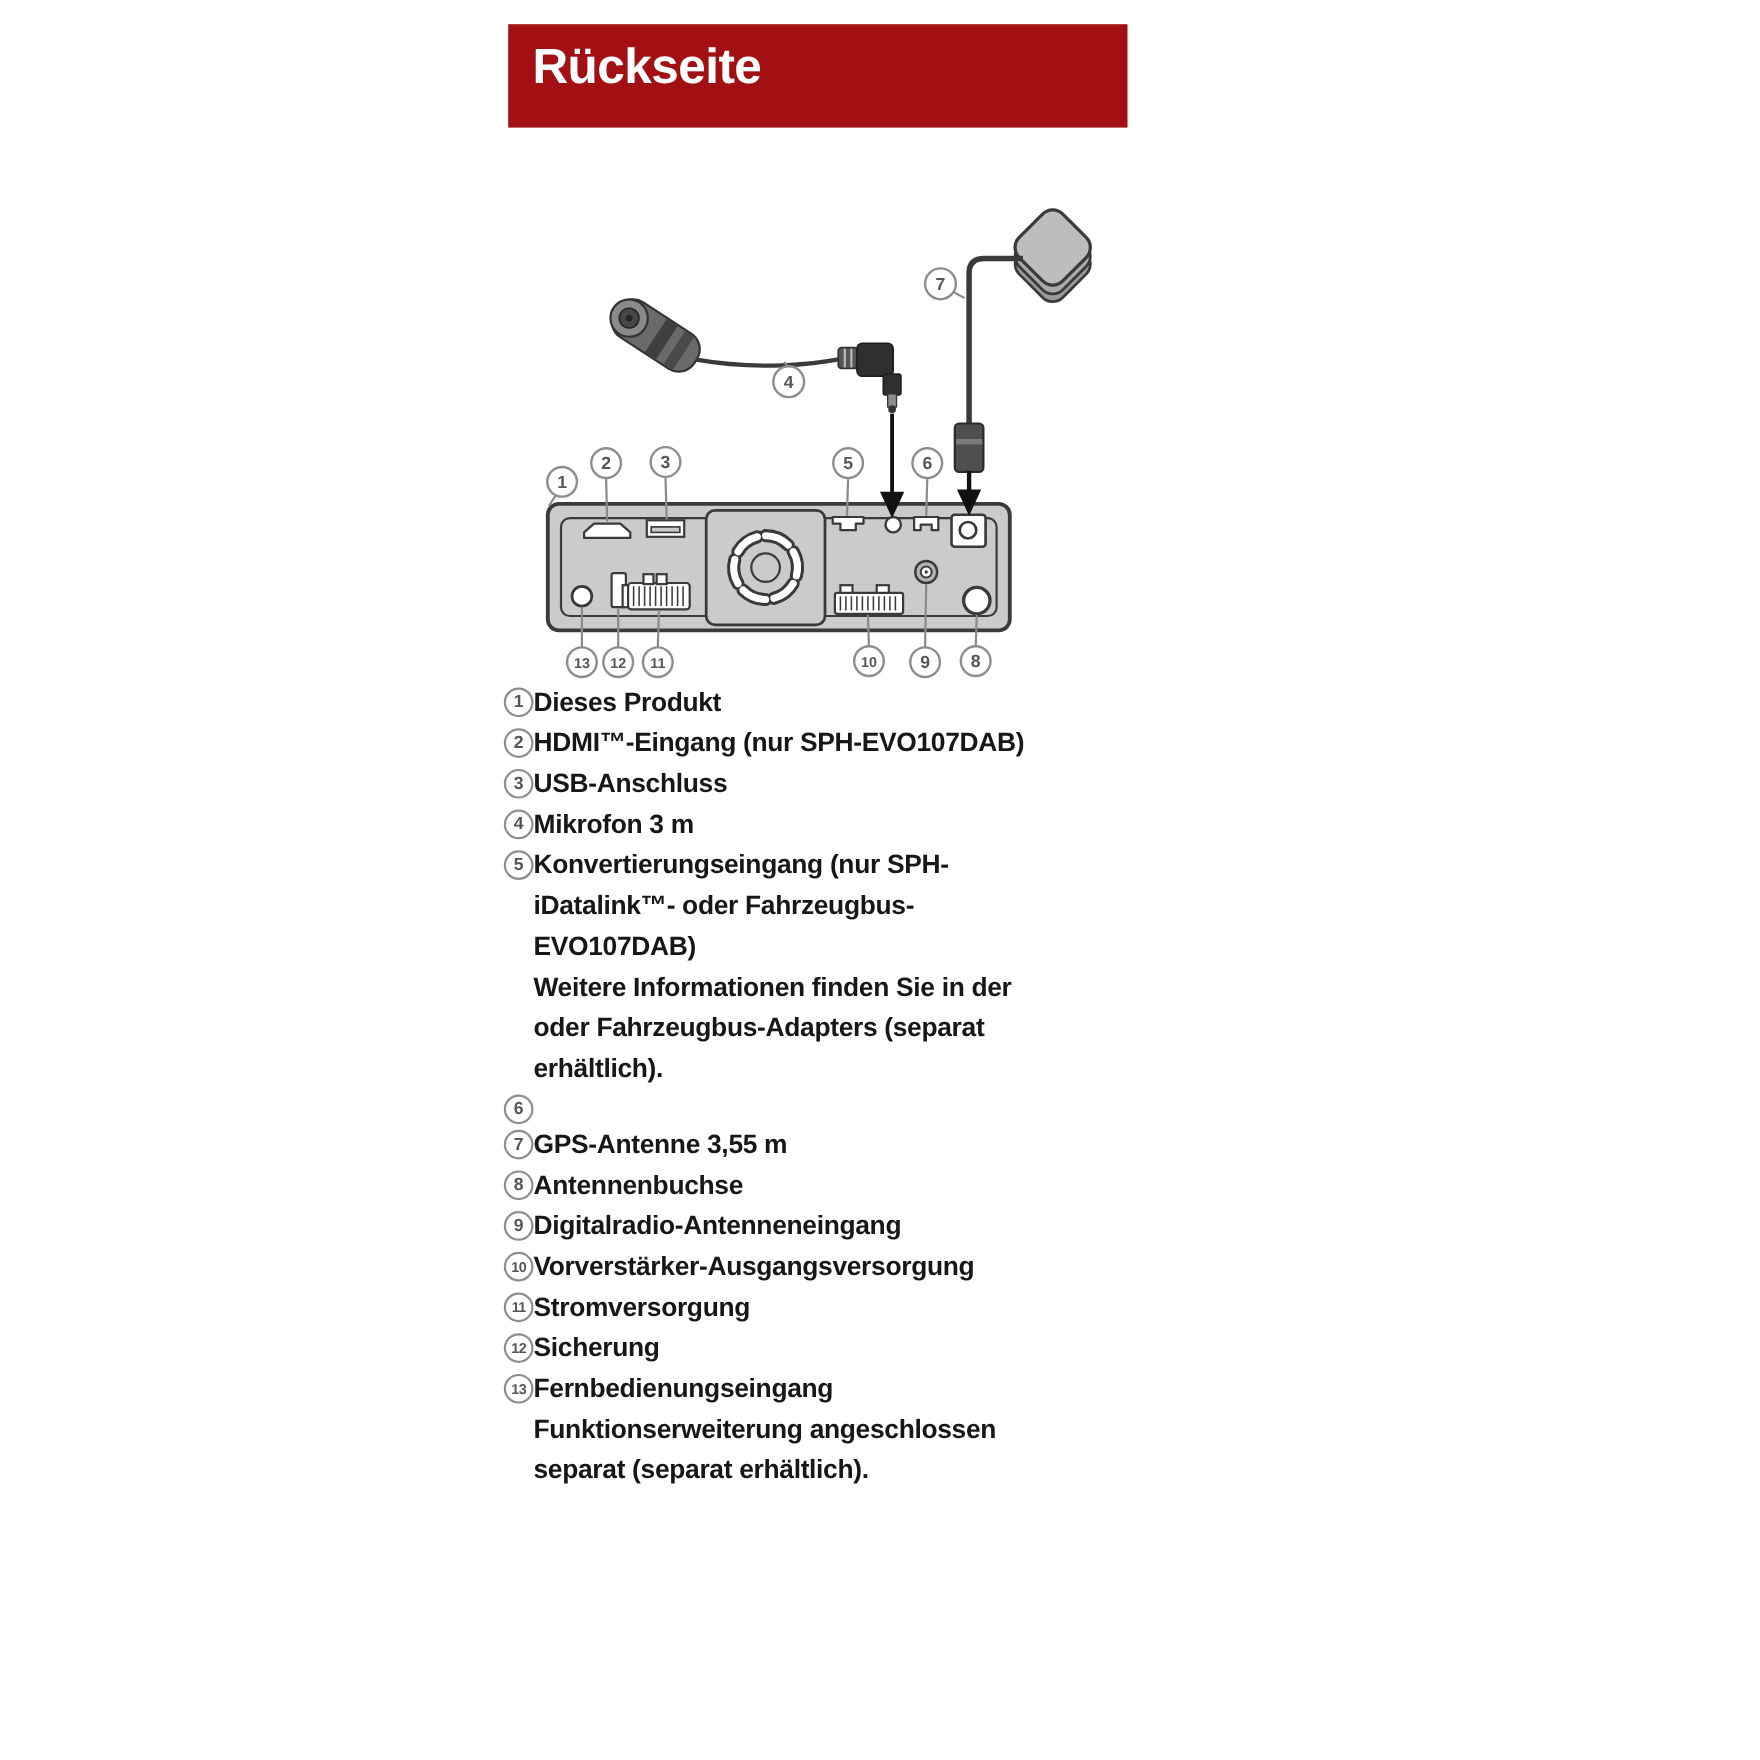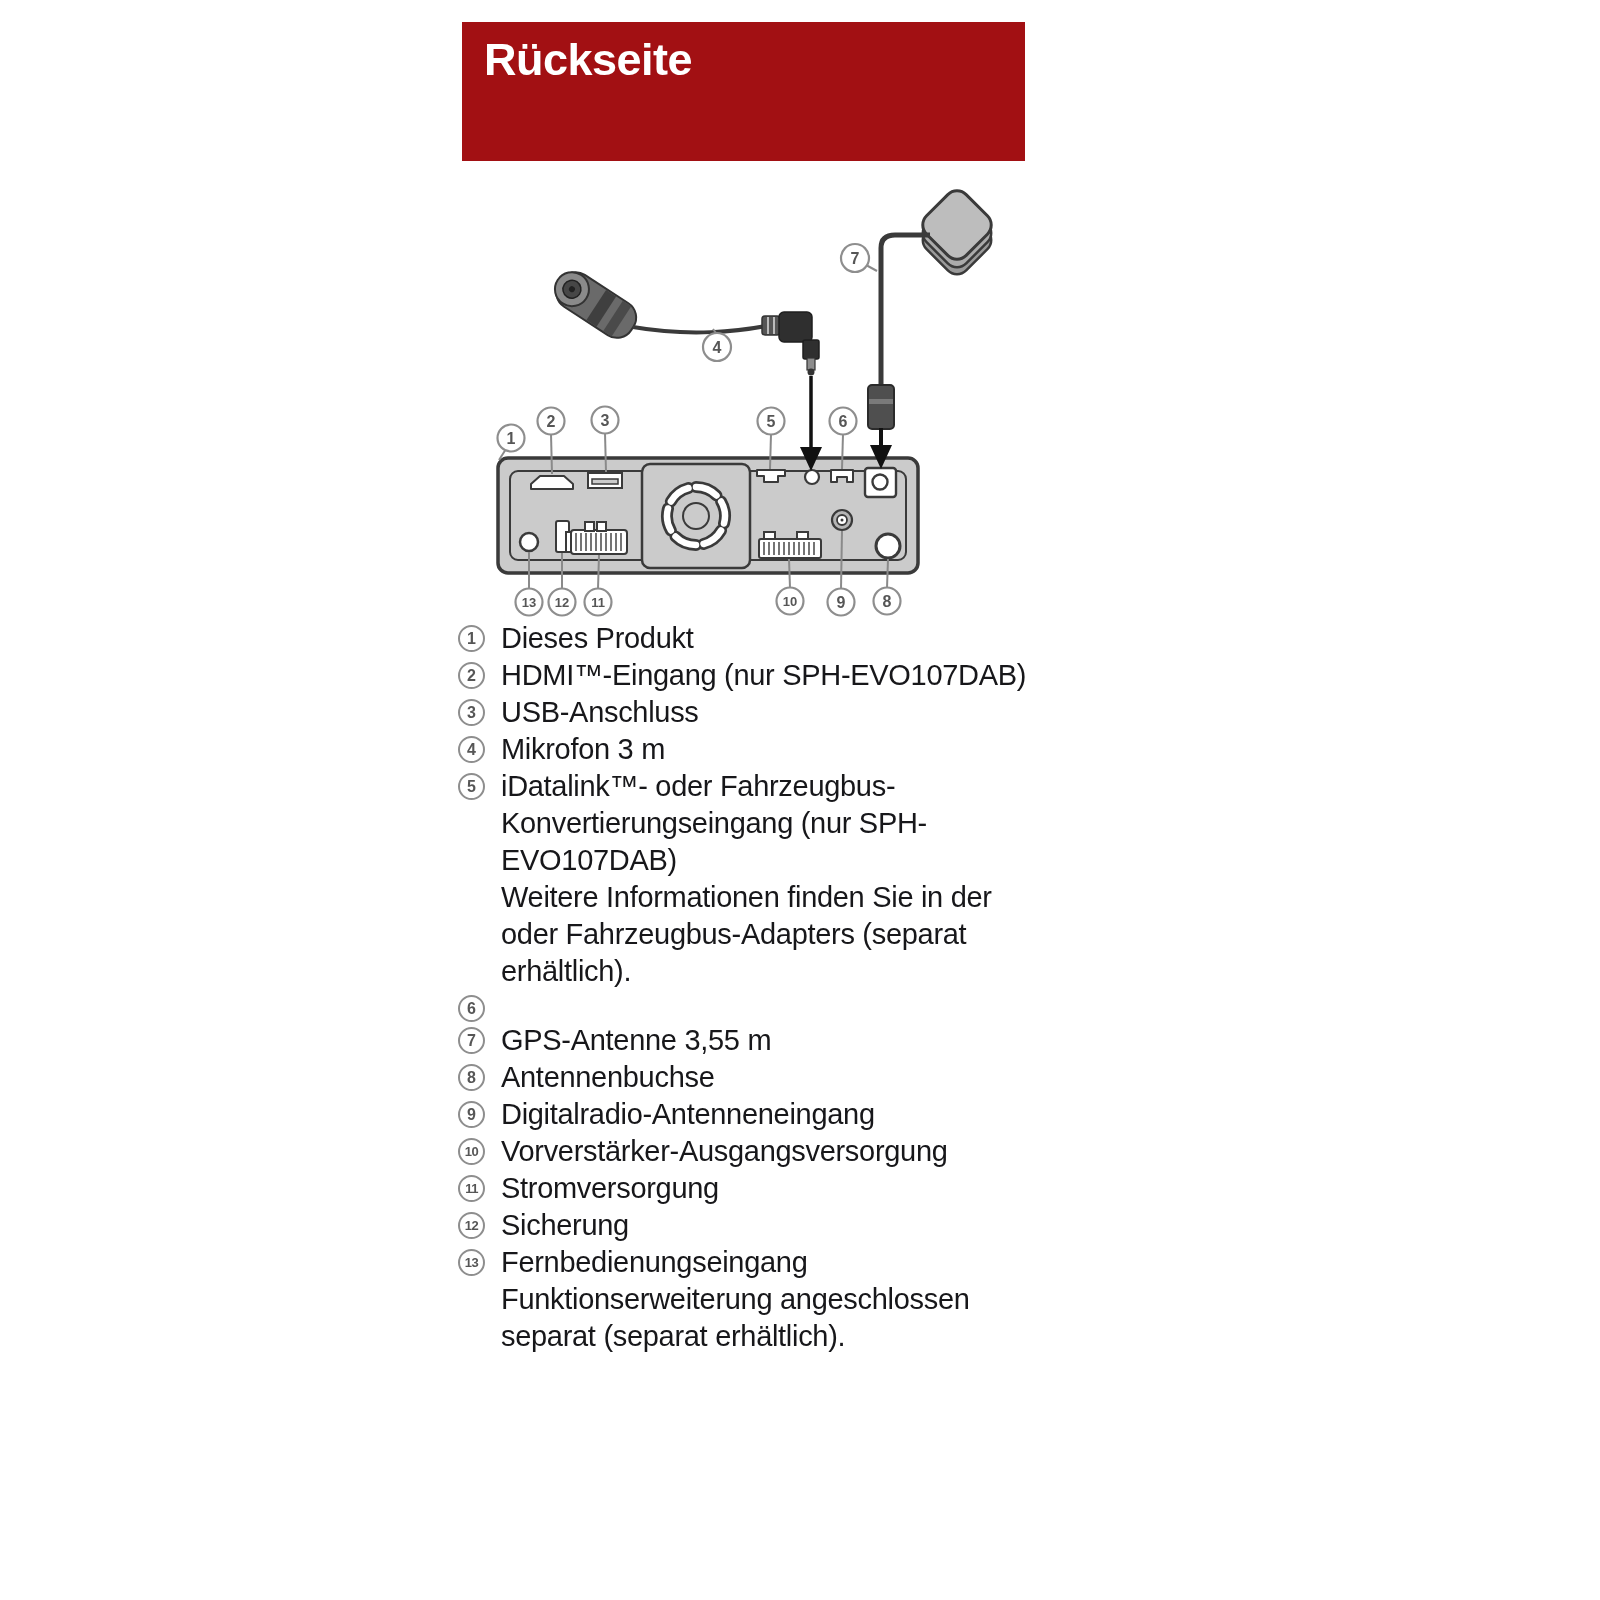--- a/index.html
+++ b/index.html
@@ -8,7 +8,7 @@
     font-family:"Liberation Sans",sans-serif;color:#17171a;overflow:hidden;
   }
   .header-box{
-    position:absolute;left:462px;top:22px;width:563px;height:139px;
+    position:absolute;left:462px;top:22px;width:563px;height:94px;
     background:#a21013;box-sizing:border-box;padding:11px 0 0 22px;
   }
   .header-line{

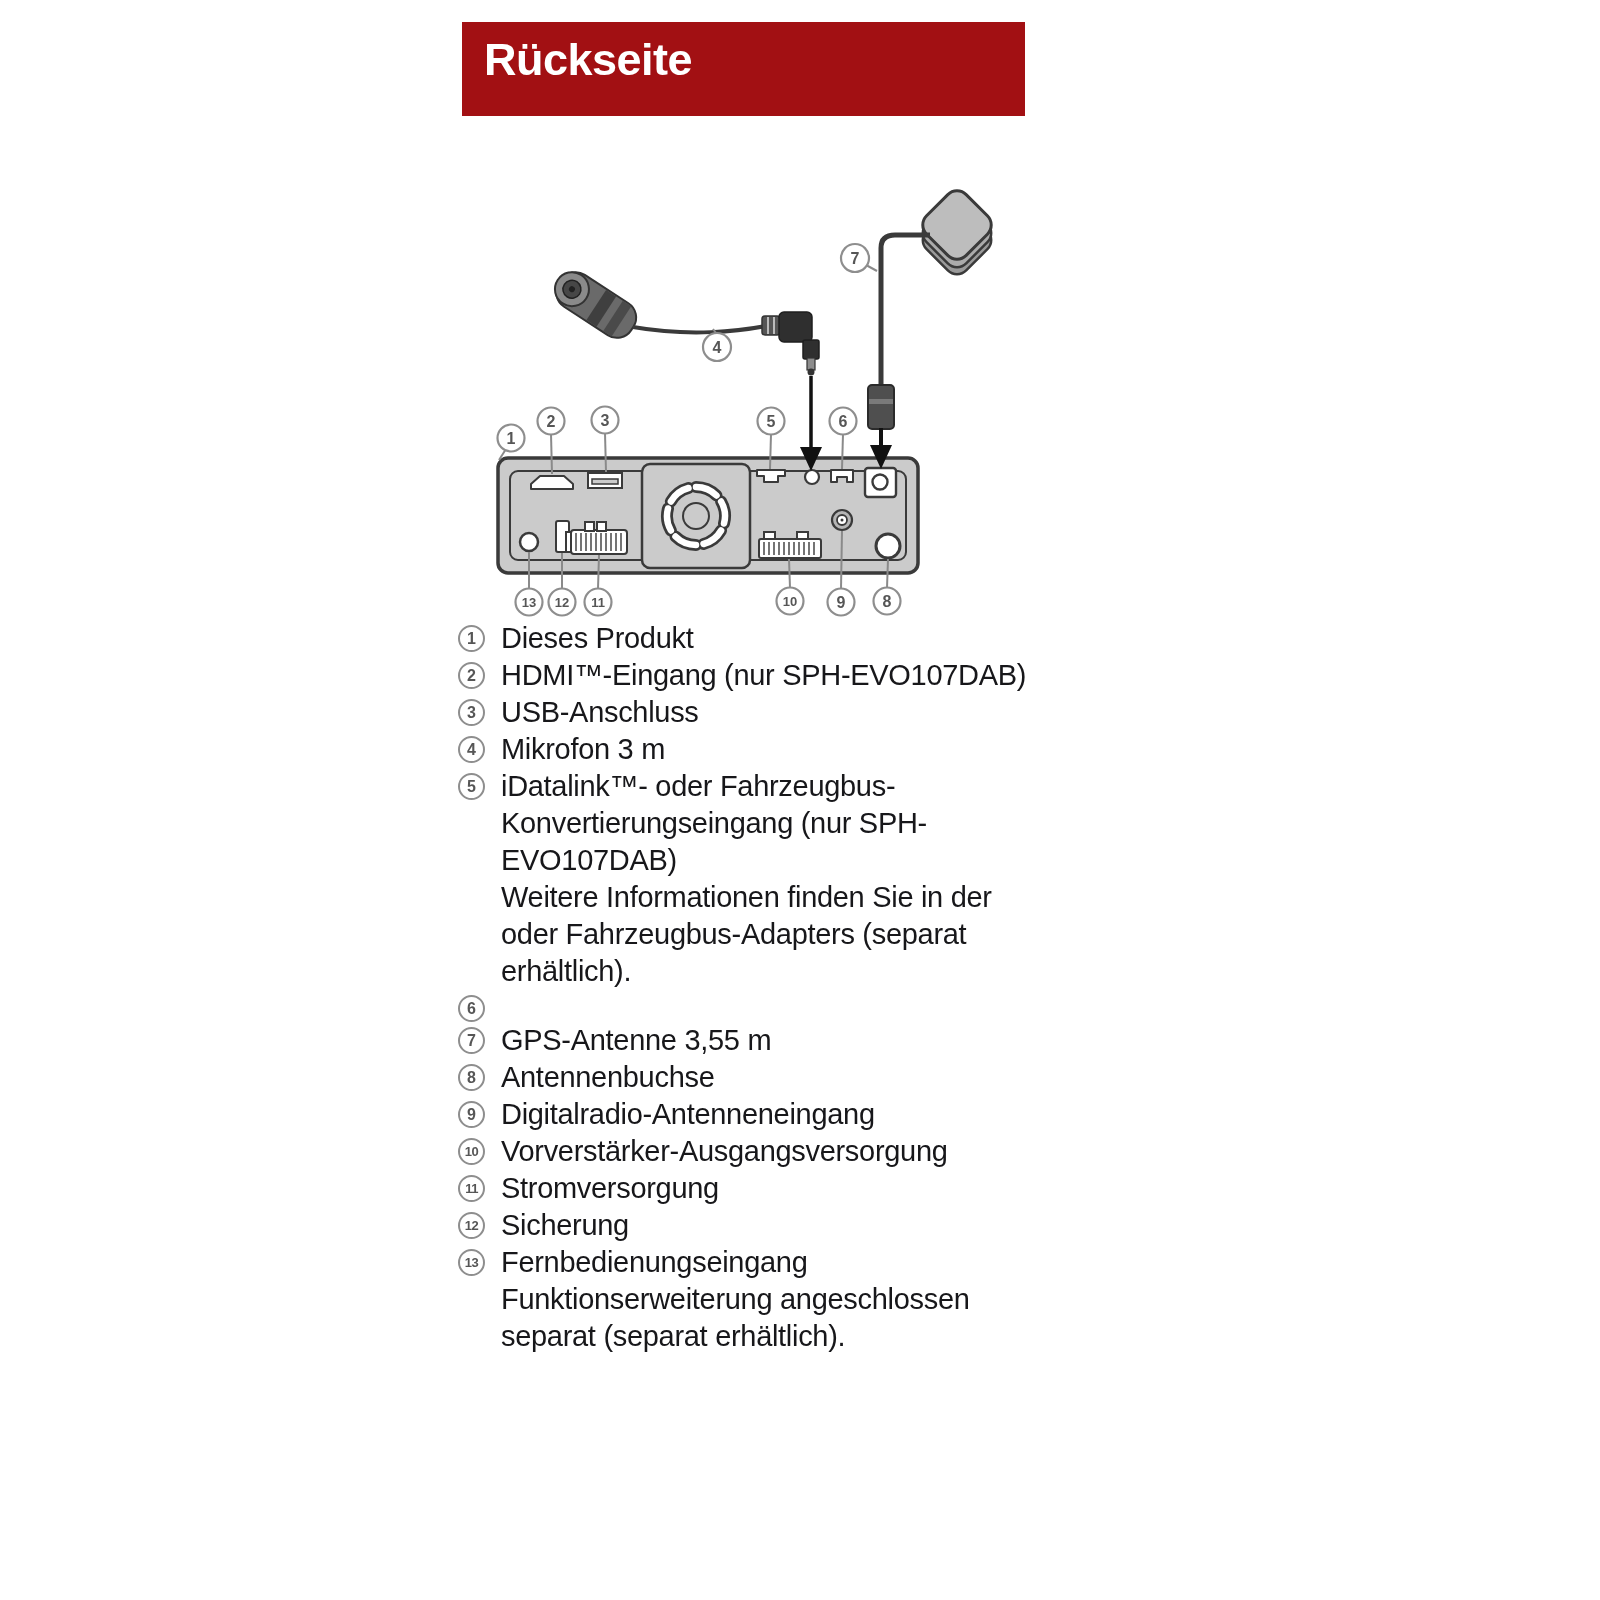--- a/index.html
+++ b/index.html
@@ -25,7 +25,7 @@
     display:flex;align-items:center;justify-content:center;
   }
   .legend-num.two{font-size:13px;letter-spacing:-0.5px}
-  .legend-lines{margin-left:16px;font-size:29px;font-weight:400;line-height:37px;letter-spacing:-0.3px}
+  .legend-lines{margin-left:0;font-size:24px;font-weight:700;line-height:37px;letter-spacing:-0.3px}
   .legend-line{white-space:nowrap}
 
   

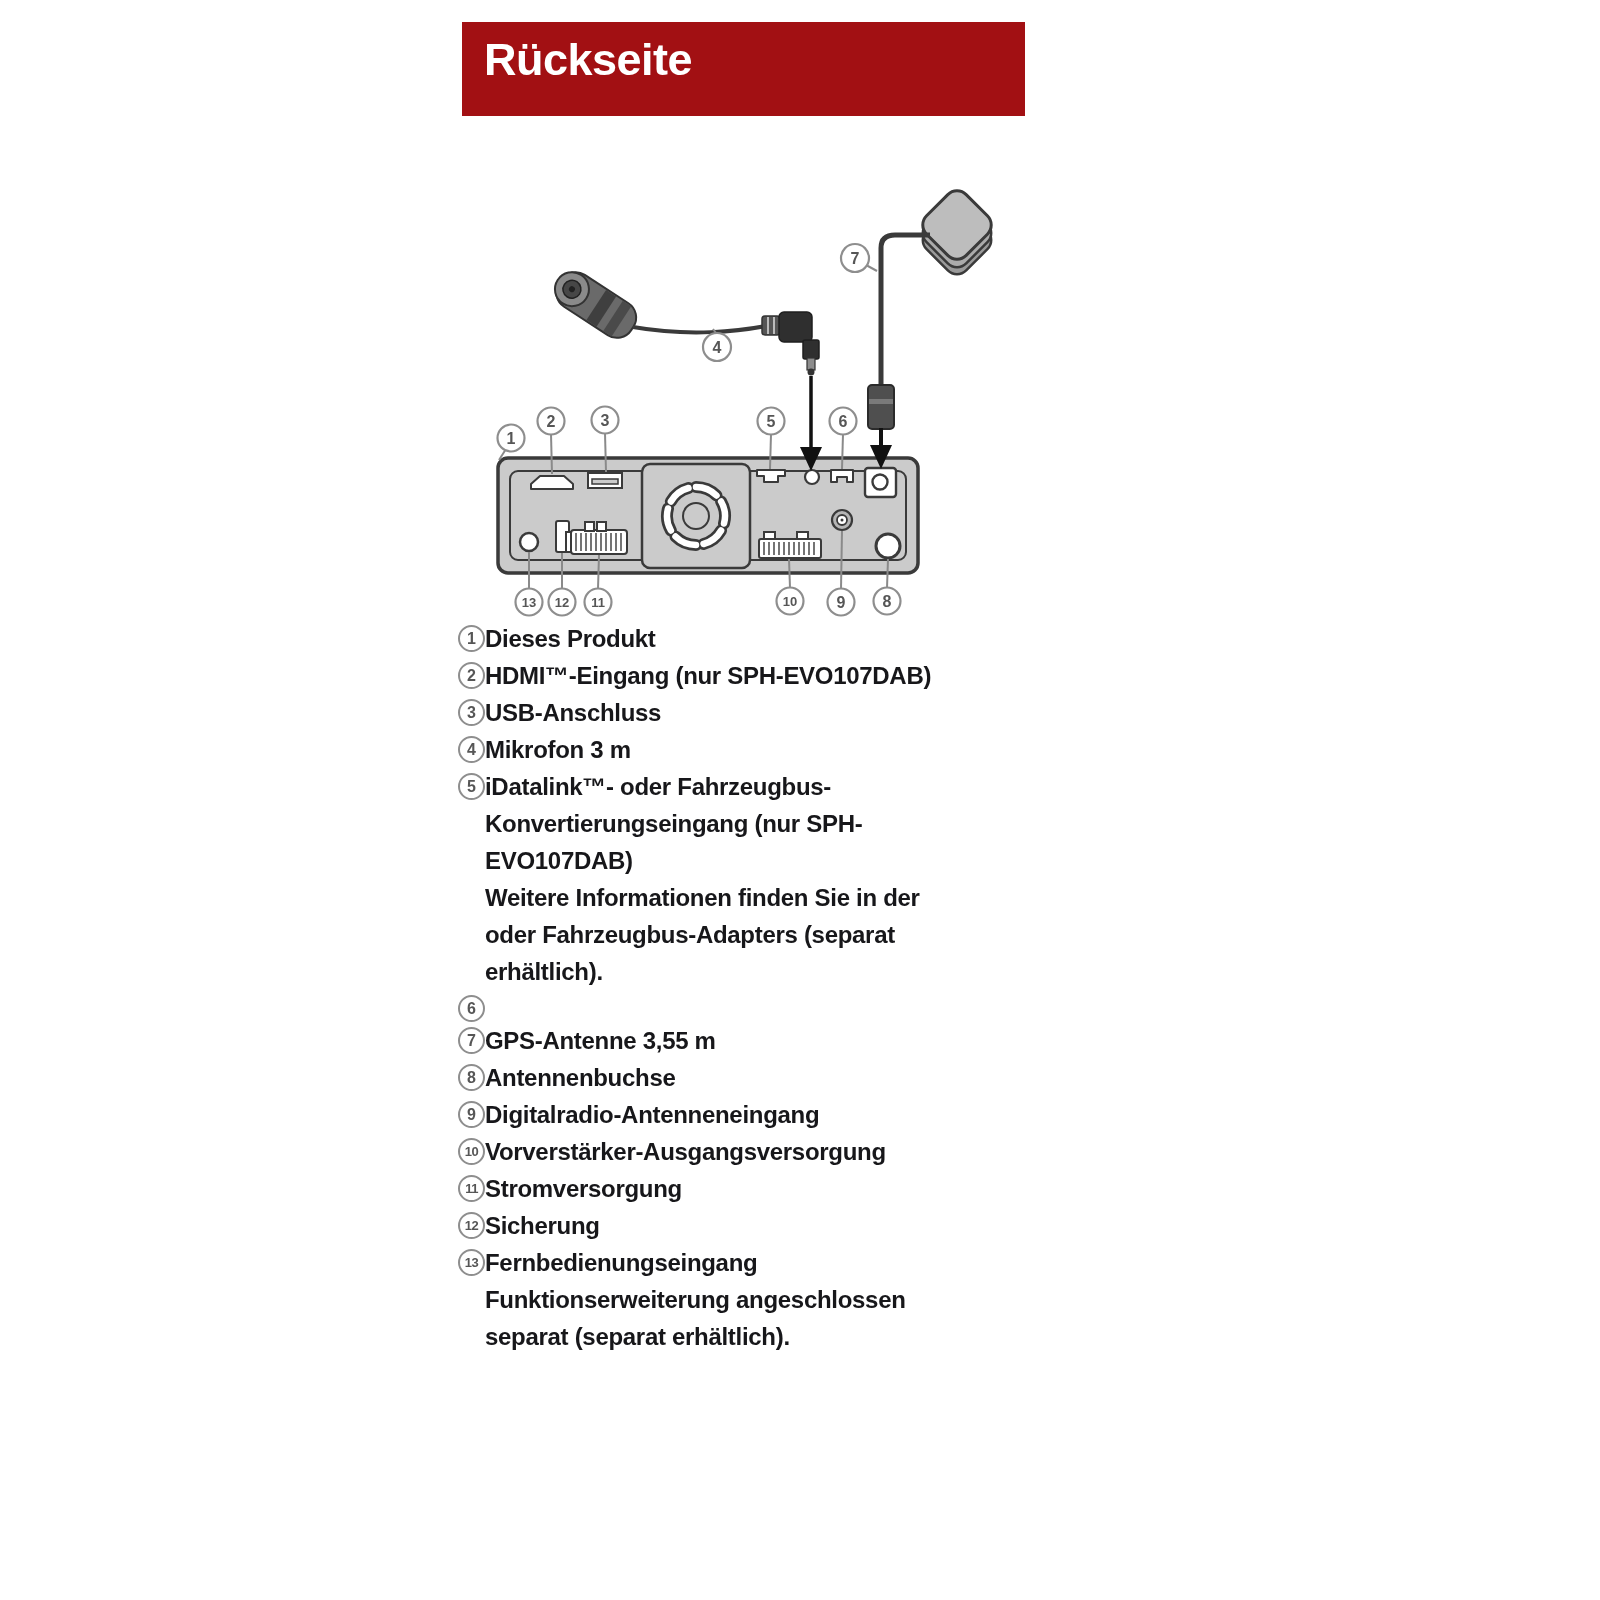--- a/index.html
+++ b/index.html
@@ -246,8 +246,8 @@
   <div class="legend-item">
     <span class="legend-num">5</span>
     <div class="legend-lines">
+        <div class="legend-line">Konvertierungseingang (nur SPH-</div>
         <div class="legend-line">iDatalink™- oder Fahrzeugbus-</div>
-        <div class="legend-line">Konvertierungseingang (nur SPH-</div>
         <div class="legend-line">EVO107DAB)</div>
         <div class="legend-line">Weitere Informationen finden Sie in der</div>
         <div class="legend-line">oder Fahrzeugbus-Adapters (separat</div>

